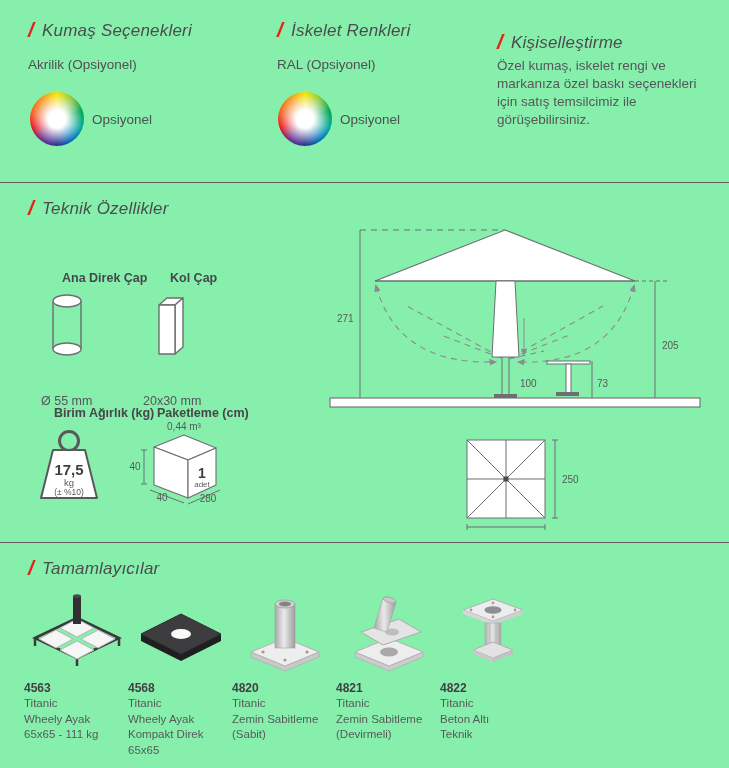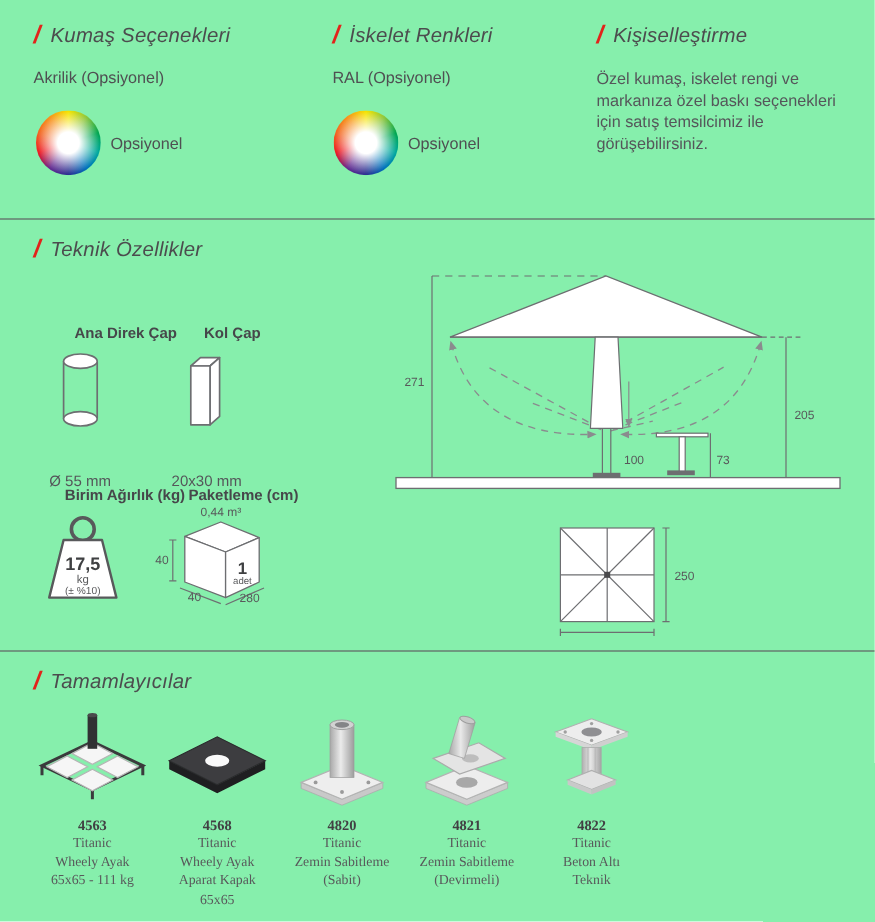--- a/index.html
+++ b/index.html
@@ -46,7 +46,7 @@
   <div class="wheel" style="left:278px;top:92px;"></div>
   <div class="wheel-label" style="left:340px;top:112px;">Opsiyonel</div>
 
-  <div class="heading" style="left:497px;top:18px;">
+  <div class="heading" style="left:497px;top:30px;">
     <span class="slash">/</span><span>Kişiselleştirme</span>
   </div>
   <div class="para" style="left:497px;top:57px;">Özel kumaş, iskelet rengi ve markanıza özel baskı seçenekleri için satış temsilcimiz ile görüşebilirsiniz.</div>

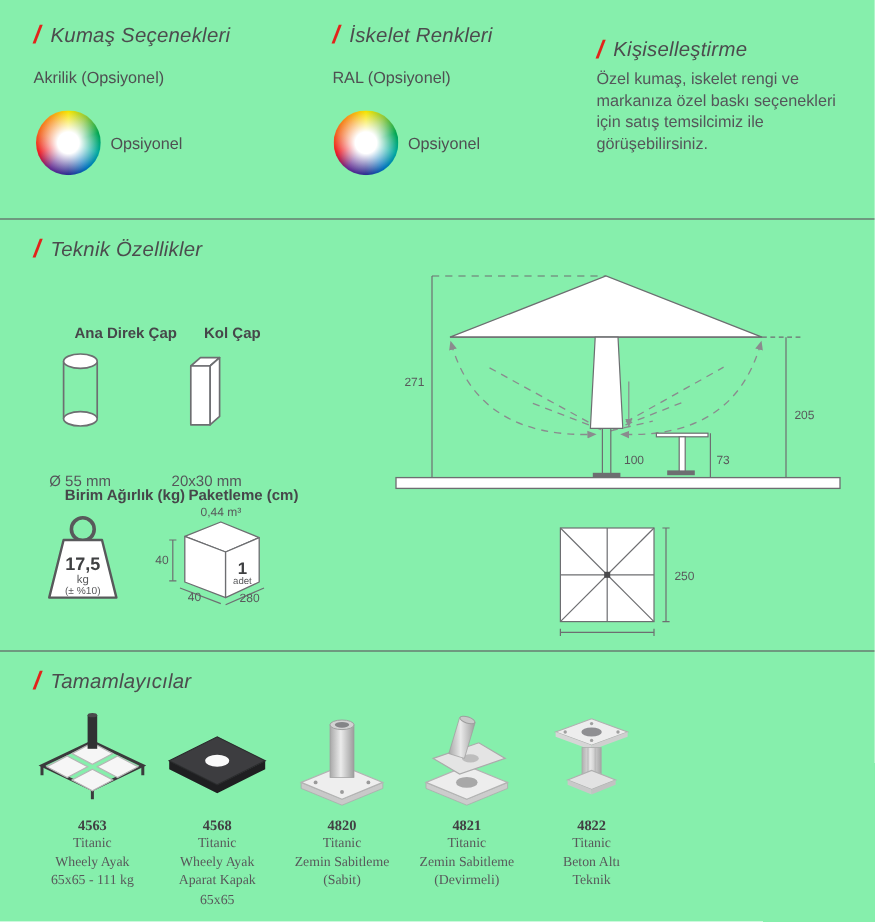--- a/index.html
+++ b/index.html
@@ -20,7 +20,7 @@
   .product-code{position:absolute;font-size:15px;color:#55565a;letter-spacing:.3px;}
   .spec-label{position:absolute;font-size:12.5px;font-weight:bold;color:#46474a;margin-left:24px;}
   .spec-value{position:absolute;font-size:12.5px;color:#55565a;margin-top:28px;}
-  .card{position:absolute;top:588px;width:106px;text-align:center;font-family:Liberation Serif, serif;}
+  .card{position:absolute;top:588px;width:106px;}
   .card svg{display:block;margin:0 auto;}
   .code{font-weight:bold;font-size:12px;color:#414043;margin-top:8px;line-height:1.35;}
   .pline{font-size:11.5px;line-height:1.35;color:#58595b;}

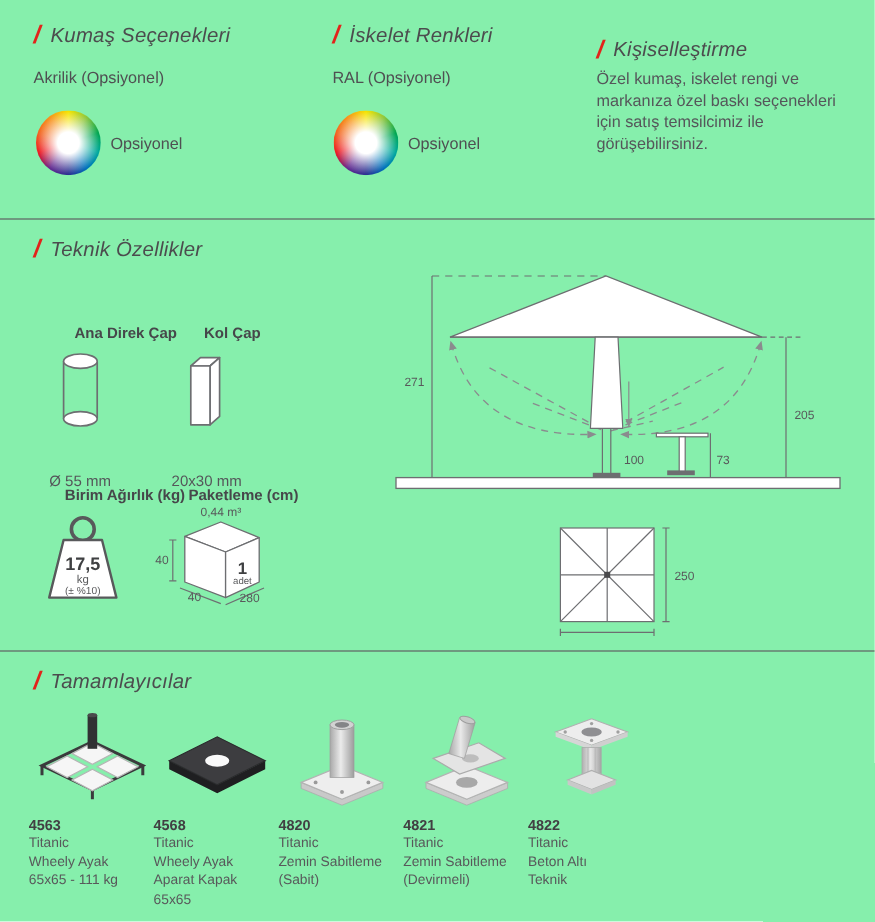--- a/index.html
+++ b/index.html
@@ -207,7 +207,7 @@
     <div class="code">4568</div>
     <div class="pline">Titanic</div>
     <div class="pline">Wheely Ayak</div>
-    <div class="pline">Aparat Kapak</div>
+    <div class="pline">Kompakt Direk</div>
     <div class="pline">65x65</div>
   </div>
 

